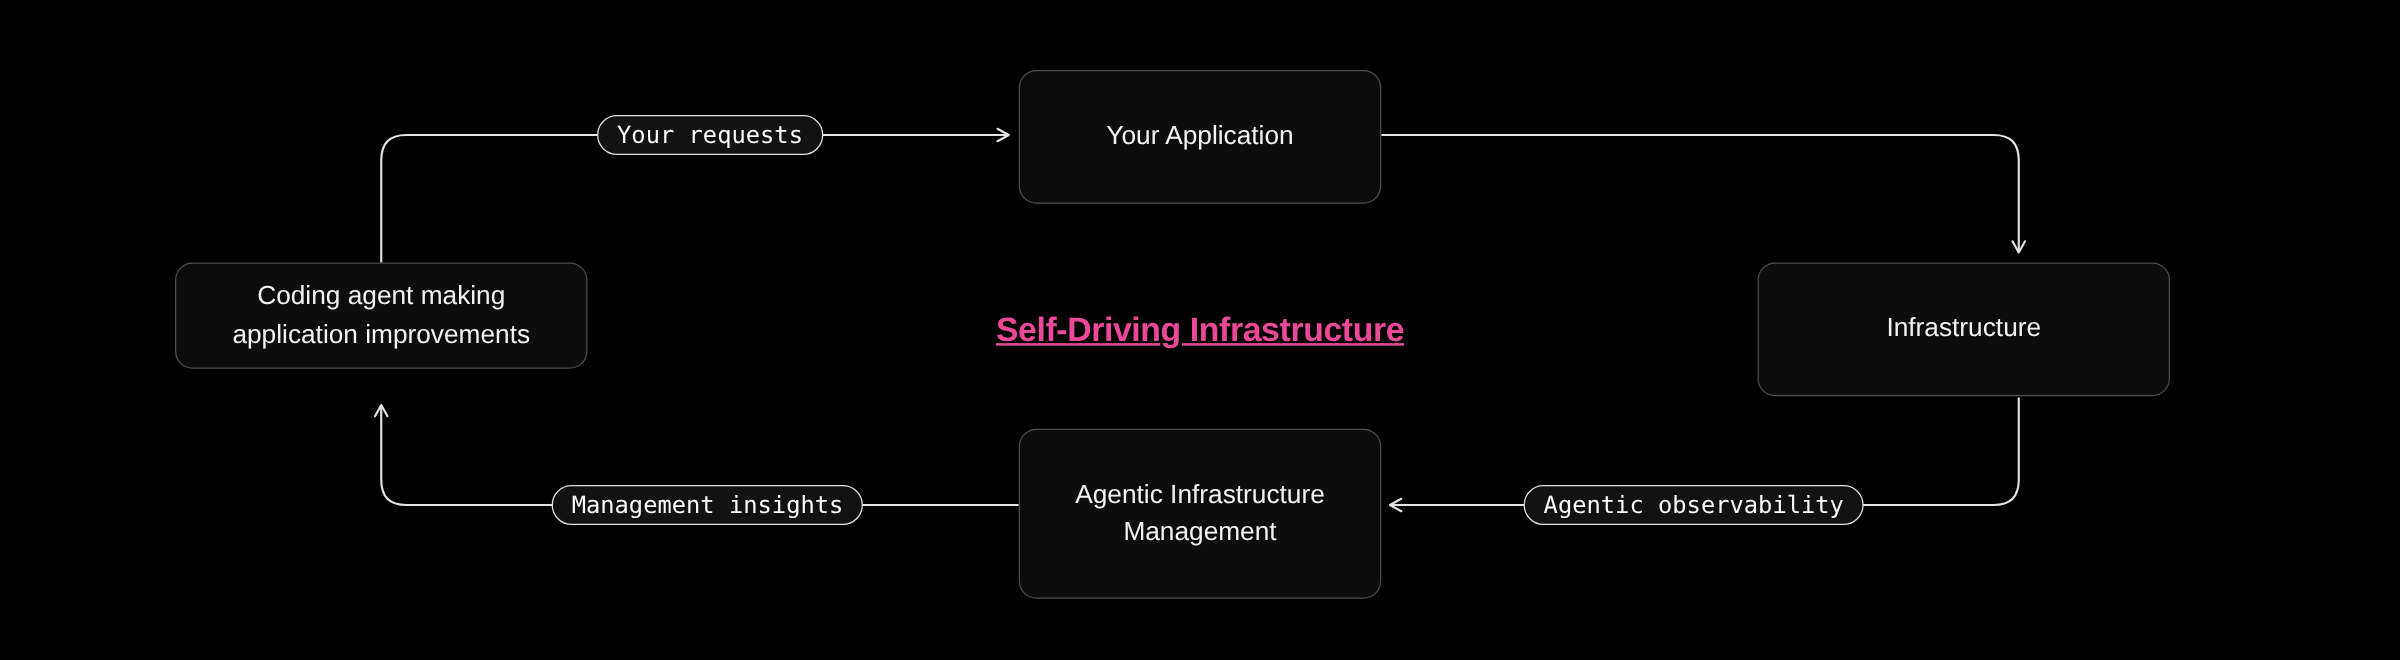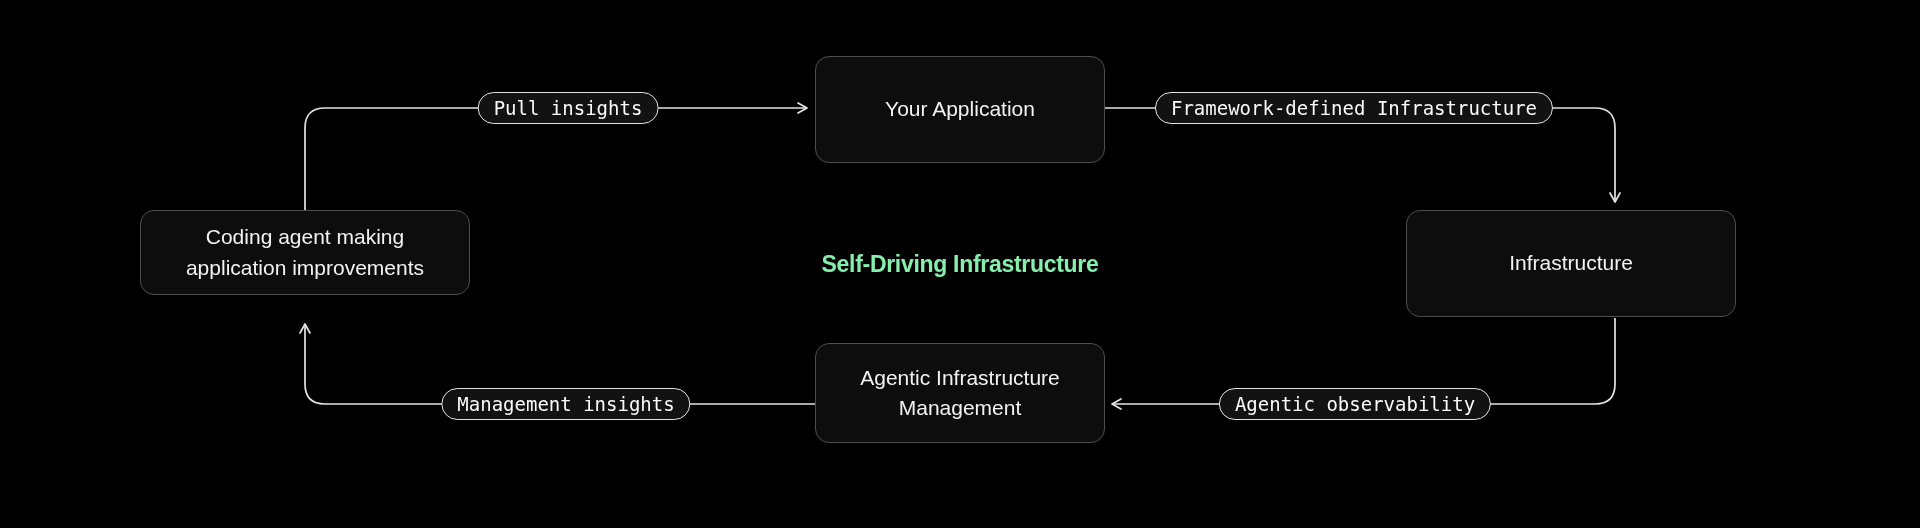--- a/index.html
+++ b/index.html
@@ -87,7 +87,7 @@
     <span>Coding agent making application improvements</span>
   </div>
 
-  <div class="pill pill-pull-requests">Pull insights</div>
+  <div class="pill pill-pull-requests">Your requests</div>
 
   <div class="pill pill-framework">Framework-defined Infrastructure</div>
 

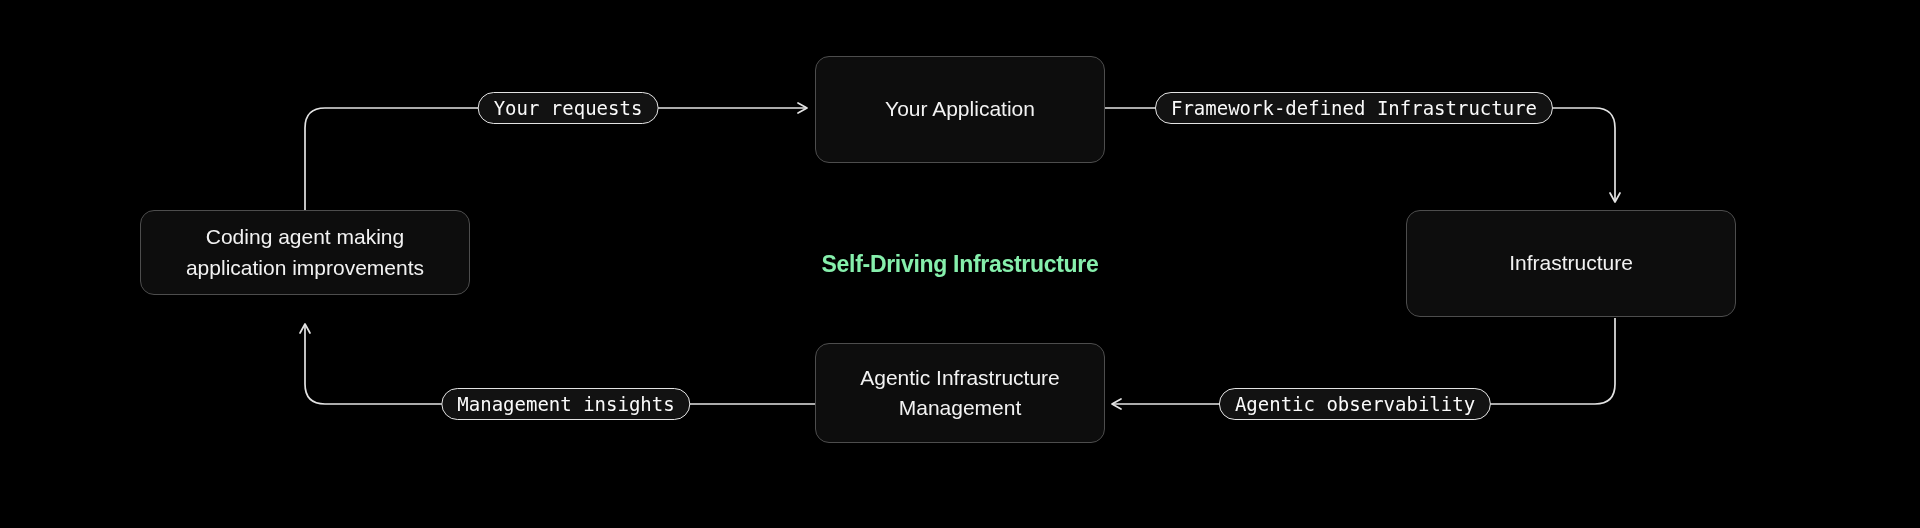--- a/index.html
+++ b/index.html
@@ -89,7 +89,6 @@
 
   <div class="pill pill-pull-requests">Your requests</div>
 
-  <div class="pill pill-framework">Framework-defined Infrastructure</div>
 
   <div class="pill pill-production">Management insights</div>
 

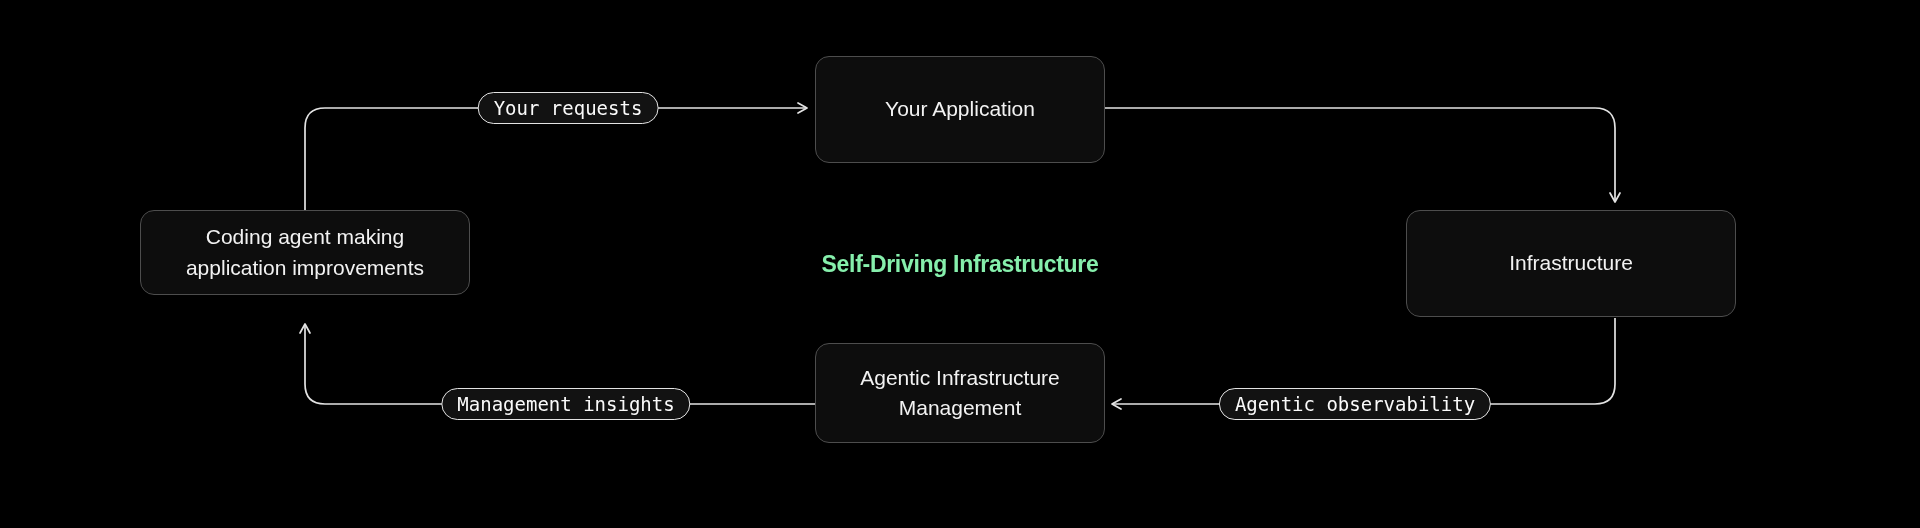--- a/index.html
+++ b/index.html
@@ -47,11 +47,12 @@
     position:absolute;z-index:2;
     left:960px;top:264px;
     transform:translate(-50%,-50%);
-    color:#86efac;
+    color:#ec4899;
     font-weight:bold;
-    font-size:23px;
+    font-size:27px;
     letter-spacing:-0.3px;
     white-space:nowrap;
+    text-decoration:underline;
   }
 </style>
 </head>

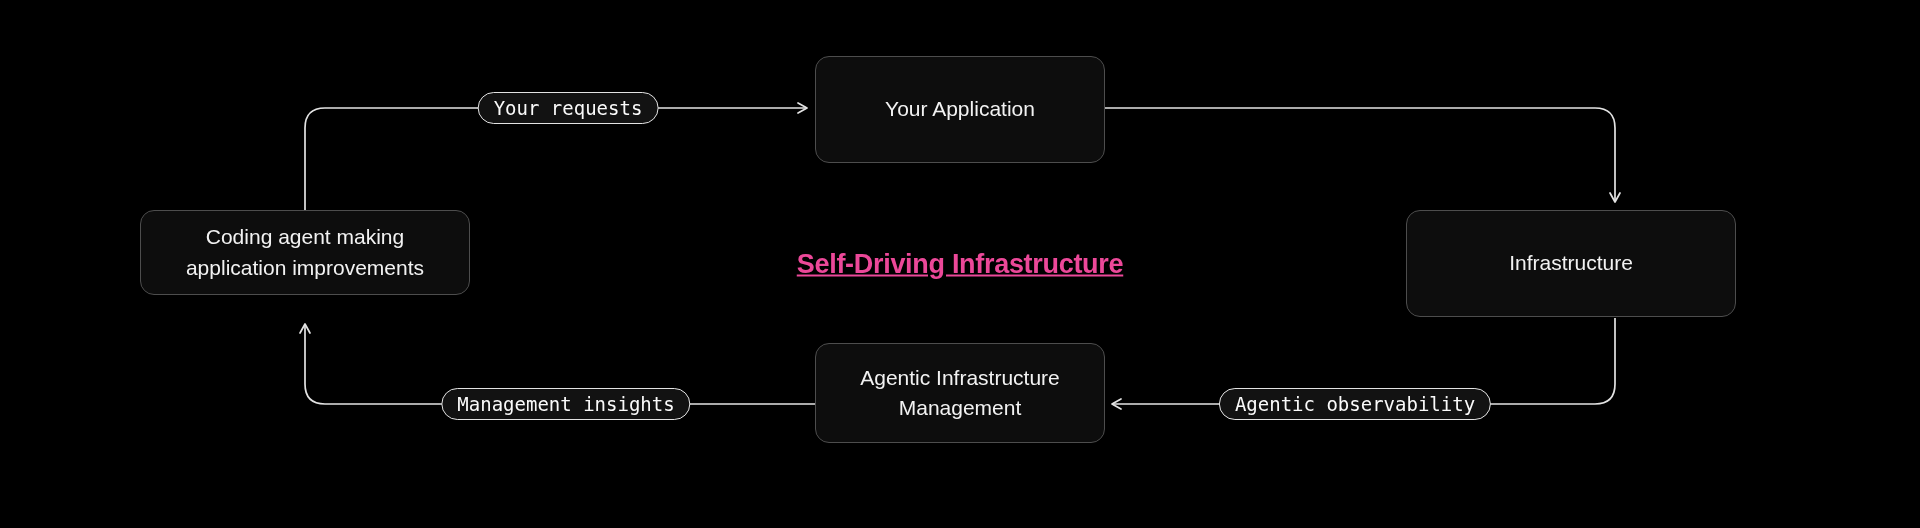--- a/index.html
+++ b/index.html
@@ -24,7 +24,7 @@
   }
   .node-your-application{left:815px;top:56px;width:290px;height:107px;padding:13px 20px;}
   .node-infrastructure{left:1406px;top:210px;width:330px;height:107px;padding:0 20px;}
-  .node-agentic{left:815px;top:343px;width:290px;height:100px;padding:0 18px;}
+  .node-agentic{left:815px;top:343px;width:290px;height:136px;padding:0 18px;}
   .node-coding{left:140px;top:210px;width:330px;height:85px;padding:0 24px;}
   .pill{
     position:absolute;z-index:3;

